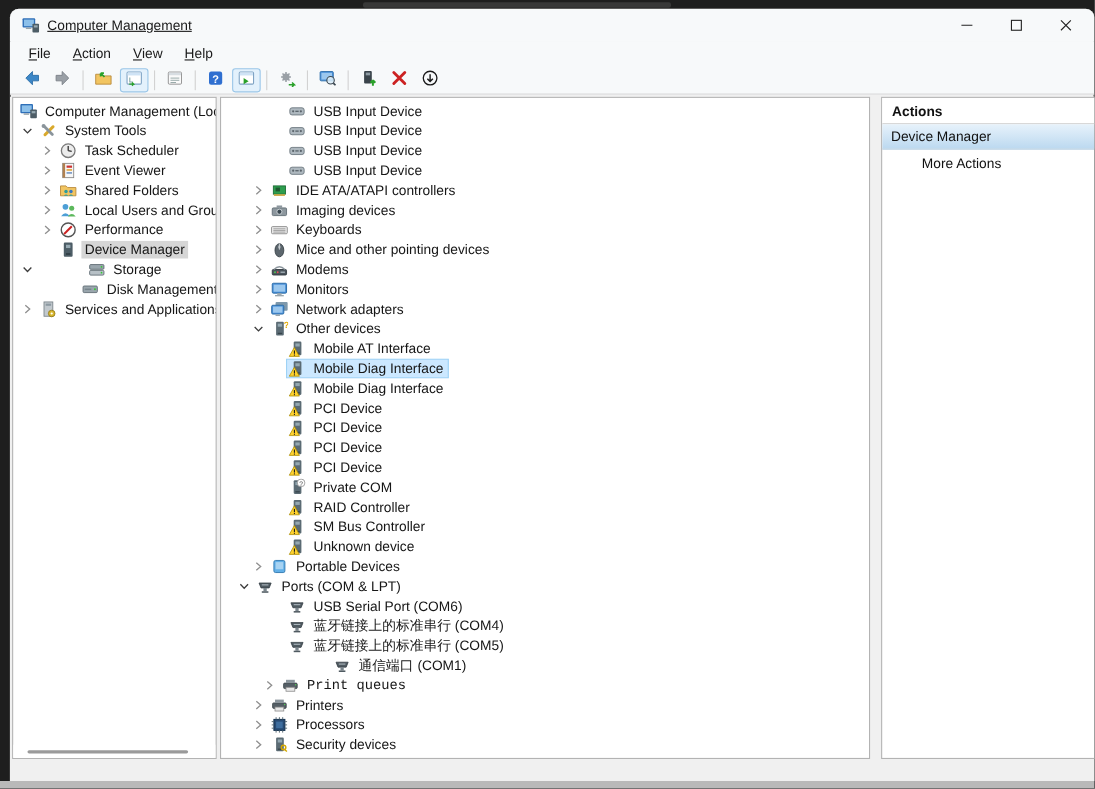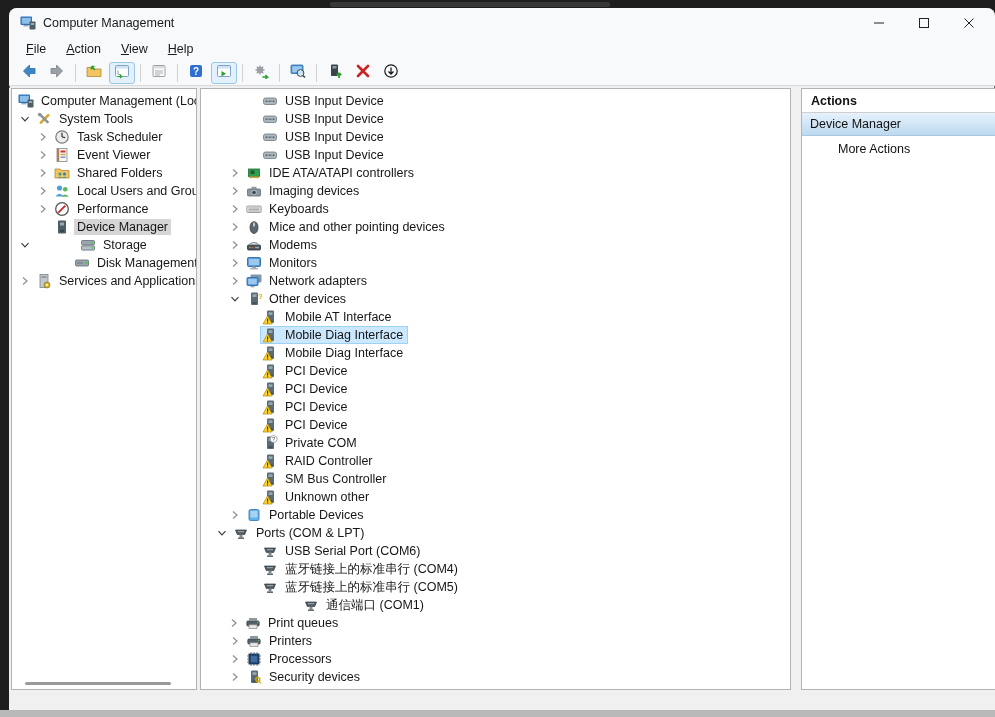--- a/index.html
+++ b/index.html
@@ -17,7 +17,7 @@
   
   .titlebar { position:relative; height:30px; background:#f7f9fa; display:flex; align-items:center; }
   .titlebar .app-icon { margin-left:11px; width:16px; height:16px; }
-  .titlebar .title { margin-left:7px; font-size:12.5px; color:#1a1a1a; }
+  .titlebar .title { margin-left:7px; font-size:12.5px; color:#1a1a1a;text-decoration:underline; }
   .win-controls { position:absolute; right:4px; top:0; height:30px; display:flex; }
   .win-btn { width:45px; height:30px; border:none; background:transparent; display:flex;
              align-items:center; justify-content:center; cursor:default; }

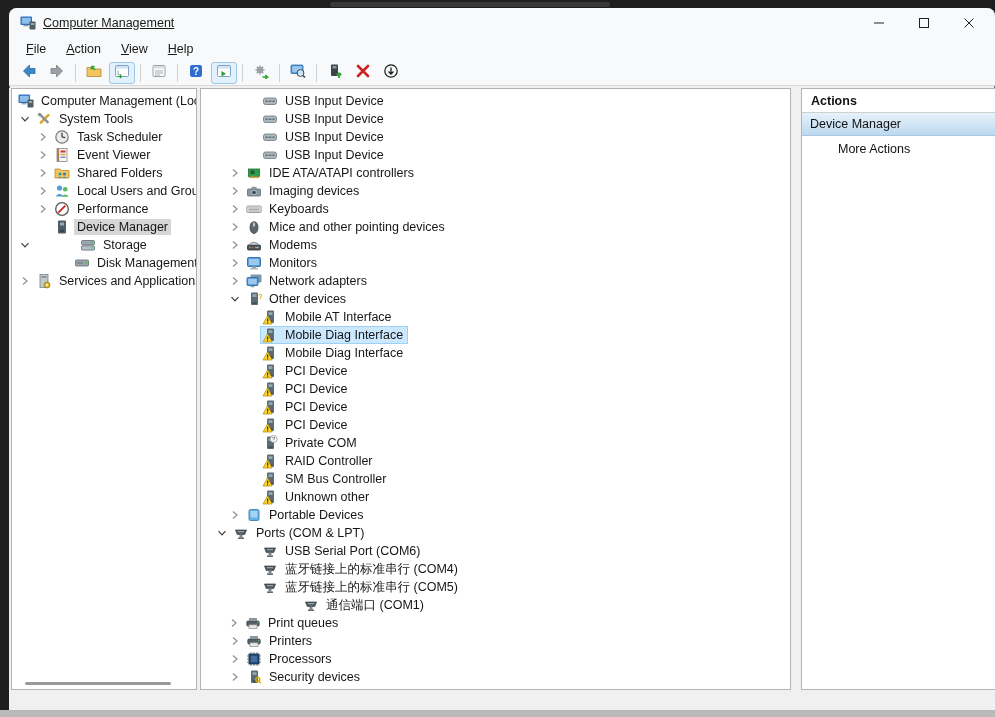--- a/index.html
+++ b/index.html
@@ -671,7 +671,7 @@
                     <rect x="5.15" y="9.6" width="1" height="3" fill="#1a1a1a"></rect>
                     <rect x="5.15" y="13.3" width="1" height="1" fill="#1a1a1a"></rect>
                   </svg></span>
-                <span class="tlabel">Unknown other</span>
+                <span class="tlabel">Unknown device</span>
               </span>
             </div>
             <div class="tree-row" style="padding-left: 25px;">

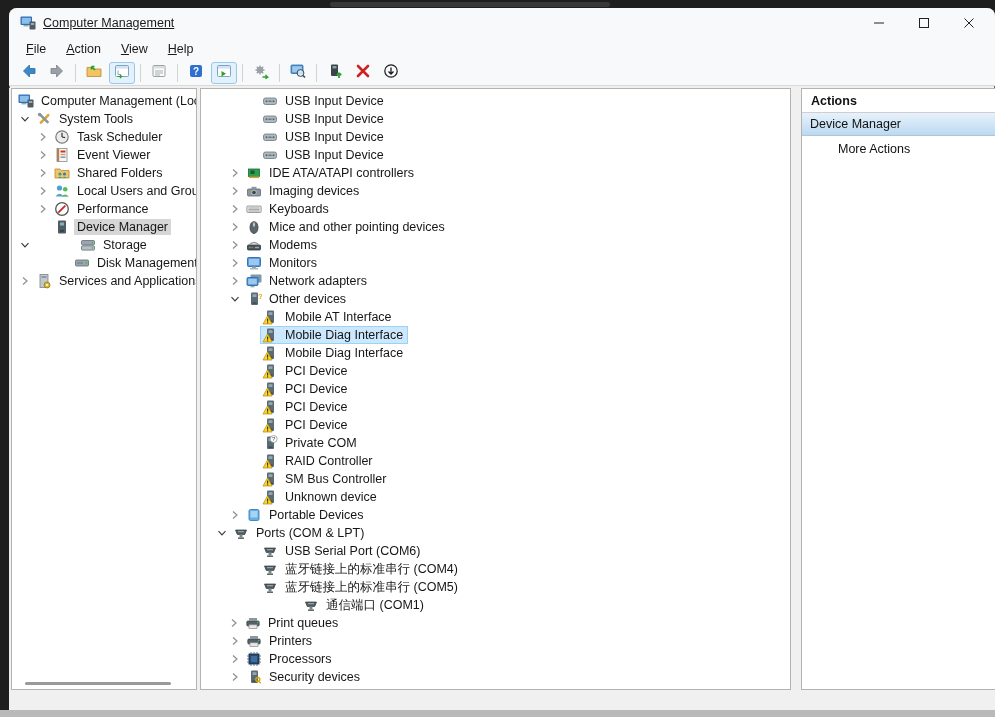--- a/index.html
+++ b/index.html
@@ -748,7 +748,7 @@
                 <span class="tlabel">通信端口 (COM1)</span>
               </span>
             </div>
-            <div class="tree-row" style="padding-left: 24px;">
+            <div class="tree-row" style="padding-left: 35px; font-family: Liberation Mono, monospace;">
               <span class="chev-slot">
                 <svg width="10" height="10" viewBox="0 0 10 10">
                   <path d="M3 1.5 L7 5 L3 8.5" fill="none" stroke="#8f8f8f" stroke-width="1.2"></path>

